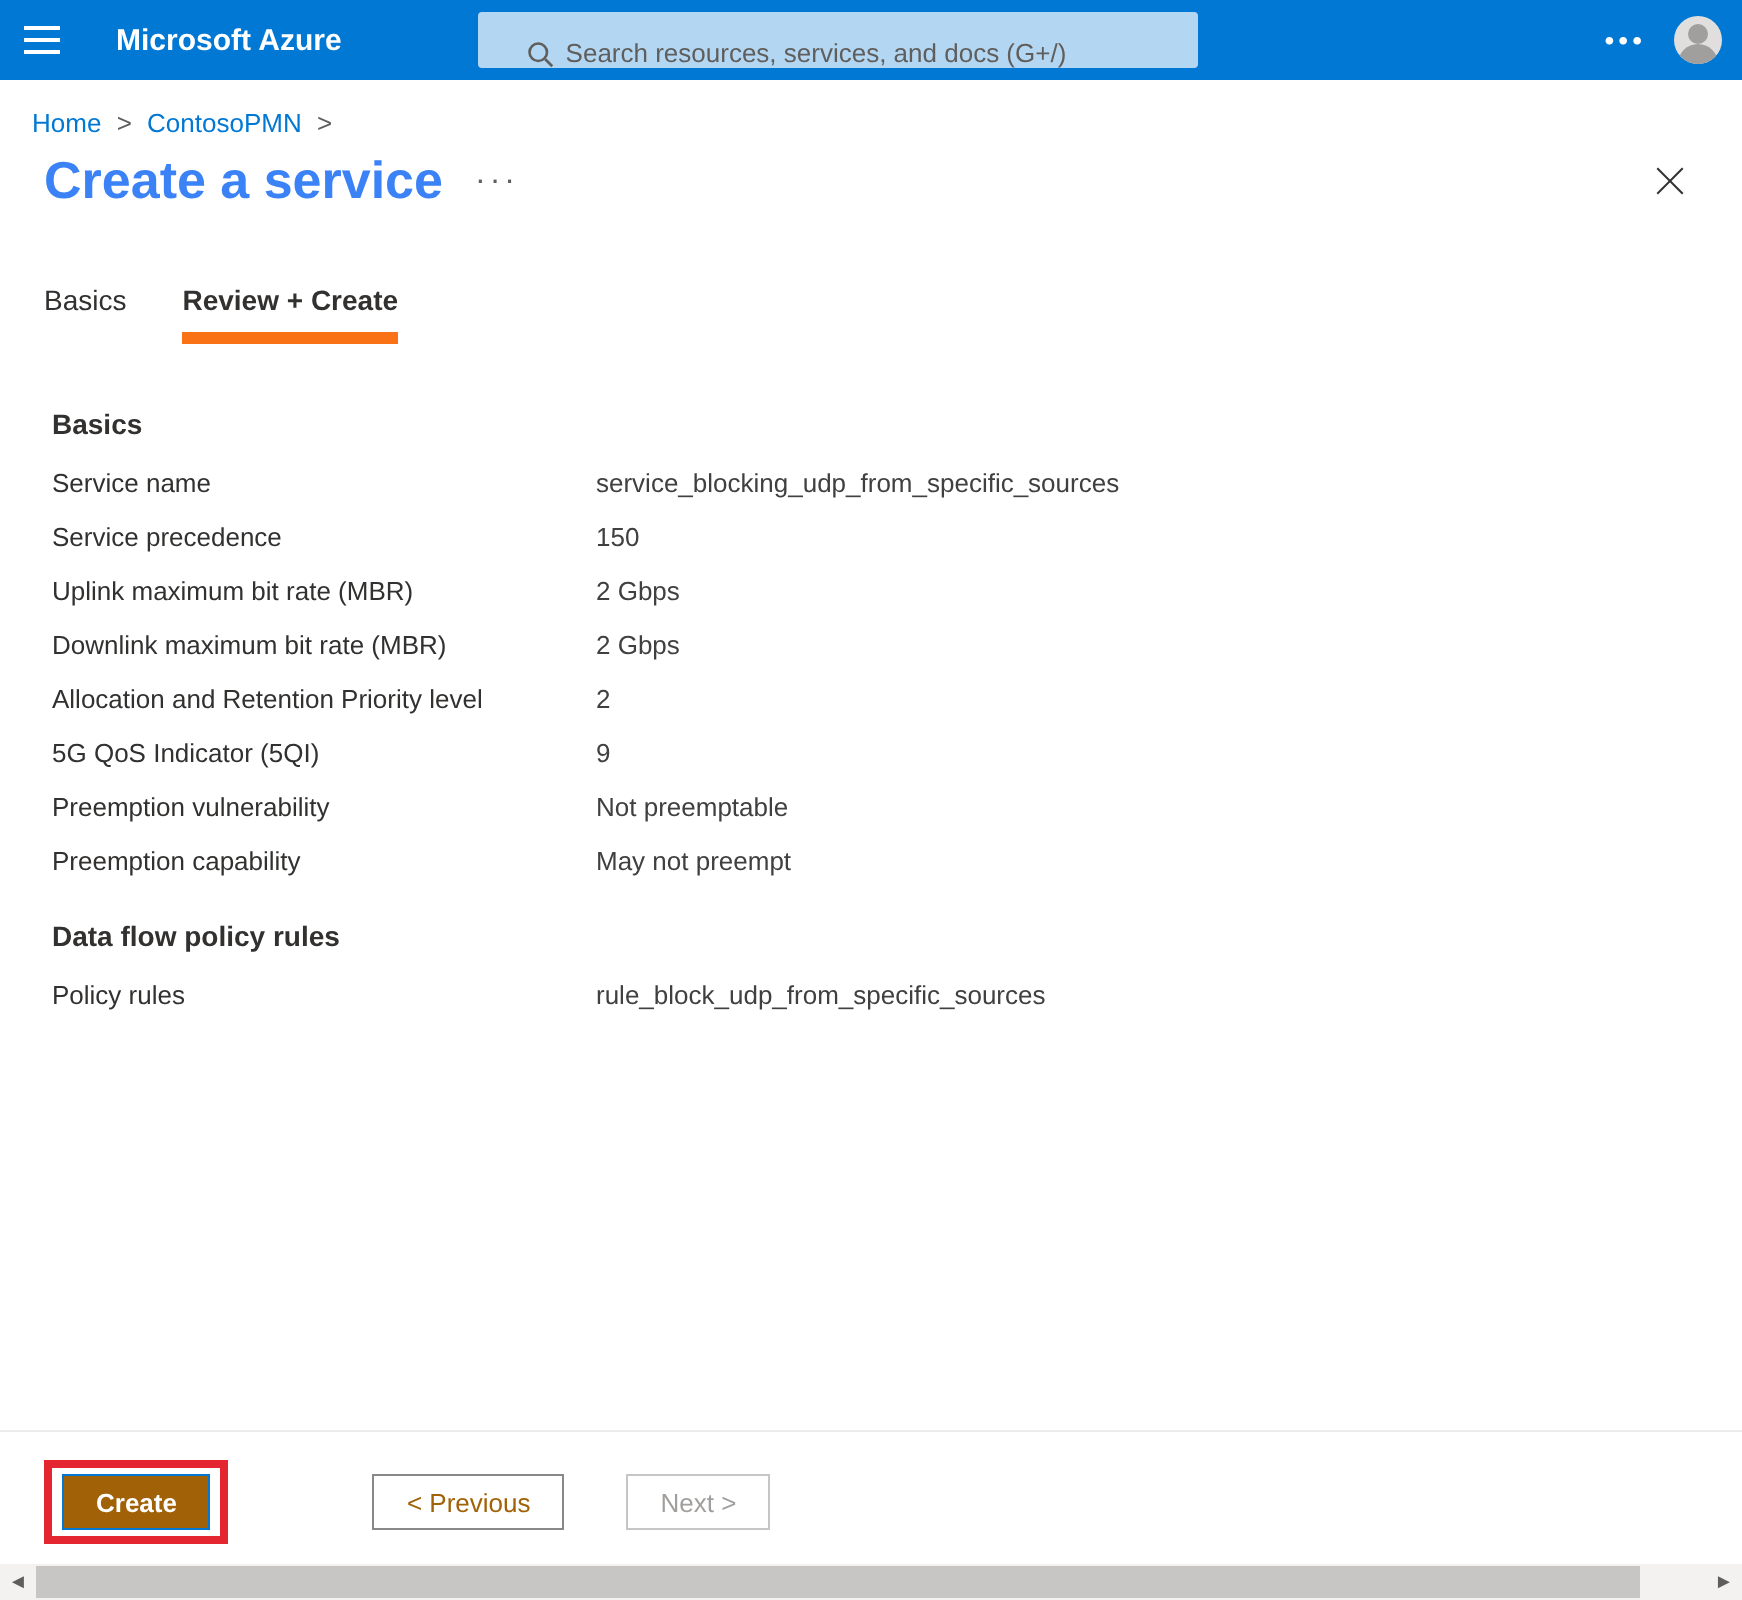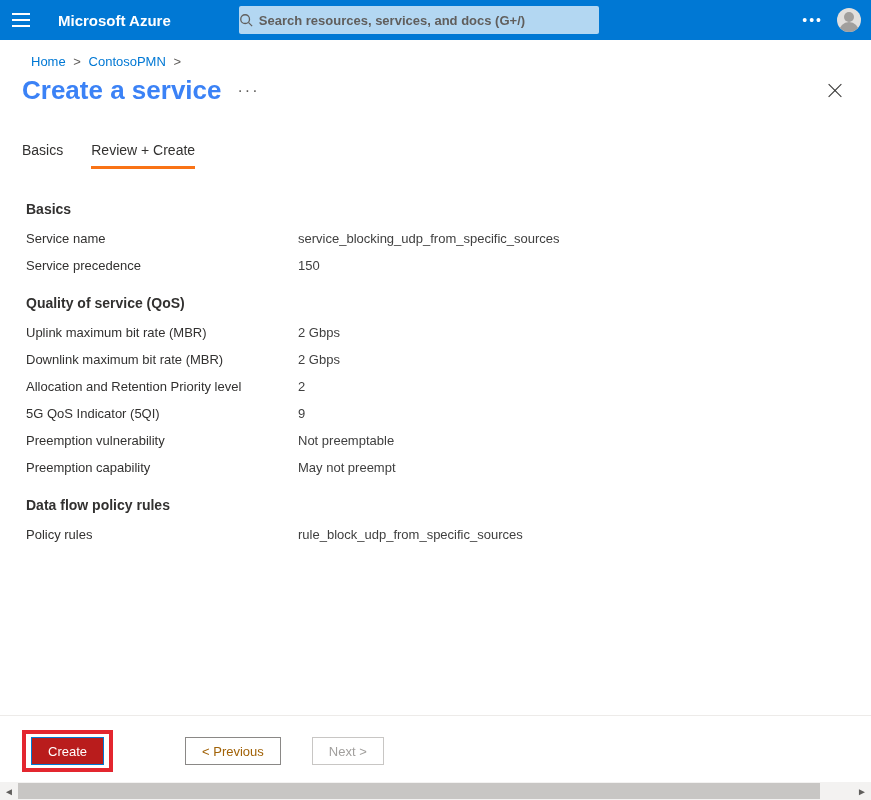--- a/index.html
+++ b/index.html
@@ -11,7 +11,7 @@
   .hamburger span { height: 2px; background: #fff; }
   .logo { color: #fff; font-weight: 600; font-size: 15px; margin-left: 12px; white-space: nowrap; text-align: center; }
   .search-wrap { flex: 0 0 auto; margin-left: 52px; }
-  .search { width: 360px; height: 28px; background: #b3d7f2; border-radius: 2px; display: flex; align-items: center; padding: 0 0; gap: 6px; font-weight: bold; }
+  .search { width: 360px; height: 28px; background: #b3d7f2; border-radius: 2px; display: flex; align-items: flex-end; padding: 0 24px; gap: 6px; }
   .search svg { fill: none; stroke: #605e5c; }
   .search span { color: #605e5c; font-size: 13px; }
   .topbar-right { margin-left: auto; display: flex; align-items: center; gap: 14px; }

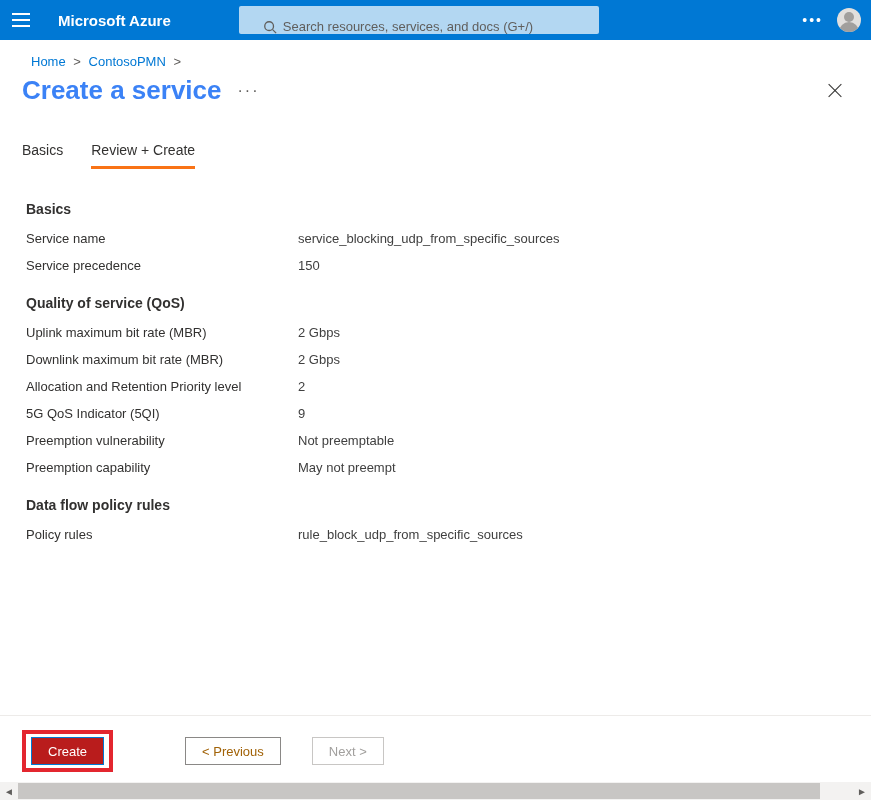--- a/index.html
+++ b/index.html
@@ -21,7 +21,7 @@
   .avatar::after { content: ""; position: absolute; bottom: -4px; left: 2px; width: 20px; height: 14px; border-radius: 10px 10px 0 0; background: #a19f9d; }
 
   
-  .breadcrumb { padding: 14px 31px 6px; font-size: 13px; }
+  .breadcrumb { padding: 14px 16px 6px; font-size: 13px; }
   .breadcrumb a { color: #0078d4; text-decoration: none; cursor: pointer; }
   .breadcrumb .sep { color: #605e5c; padding: 0 4px; }
 

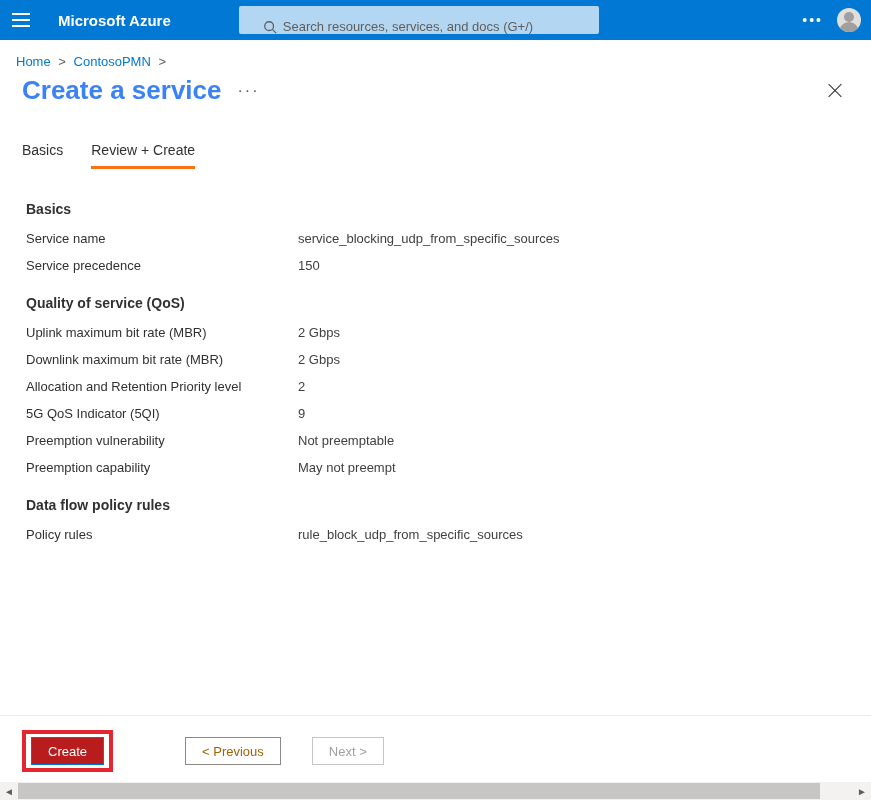--- a/index.html
+++ b/index.html
@@ -37,7 +37,7 @@
   
   .tabs { display: flex; gap: 28px; padding: 36px 22px 0; border-bottom: 0; }
   .tab { font-size: 14px; color: #323130; padding-bottom: 8px; cursor: pointer; }
-  .tab.active { font-weight: 400; border-bottom: 3px solid #f97316; }
+  .tab.active { font-weight: 700; border-bottom: 6px solid #f97316; }
 
   
   .summary { padding: 24px 26px 8px; }

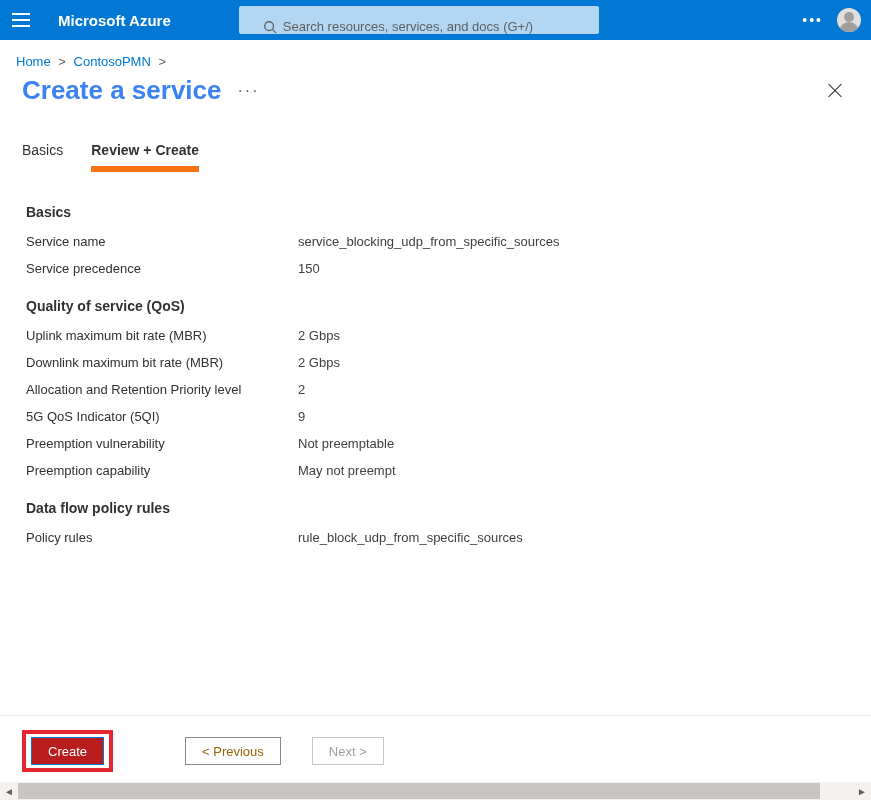--- a/index.html
+++ b/index.html
@@ -115,7 +115,6 @@
       <div class="v">150</div>
     </div>
 
-  <div class="section-h">Quality of service (QoS)</div>
   <div class="row">
       <div class="k">Uplink maximum bit rate (MBR)</div>
       <div class="v">2 Gbps</div>

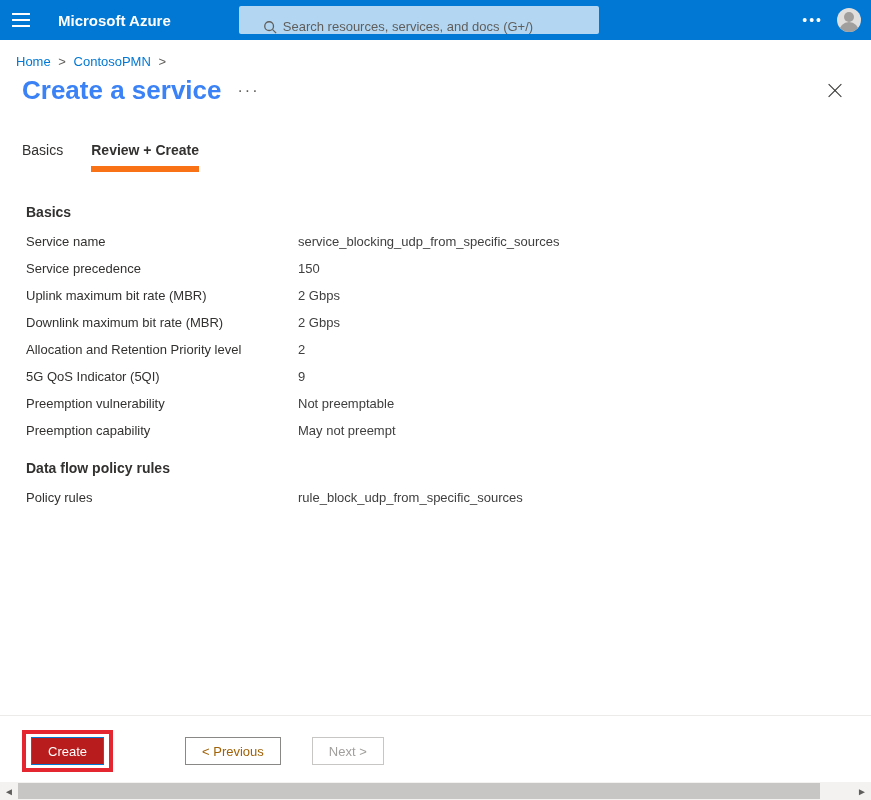--- a/index.html
+++ b/index.html
@@ -50,7 +50,7 @@
   
   .footer { position: absolute; left: 0; right: 0; bottom: 18px; padding: 14px 22px 10px; display: flex; gap: 14px; align-items: center; border-top: 1px solid #edebe9; }
   .btn { height: 28px; padding: 0 16px; font-size: 13px; cursor: pointer; background: #fff; border: 1px solid #8a8886; color: #a16207; }
-  .btn.primary { background: #b91c1c; color: #fff; border-color: #0078d4; font-weight: 400; }
+  .btn.primary { background: #a16207; color: #fff; border-color: #0078d4; font-weight: 700; }
   .btn.disabled { color: #a19f9d; border-color: #c8c6c4; cursor: default; margin-left: 17px; }
   .highlight-box { border: 4px solid #e3262f; padding: 3px 5px; display: inline-flex; }
   .footer-gap { width: 44px; }

